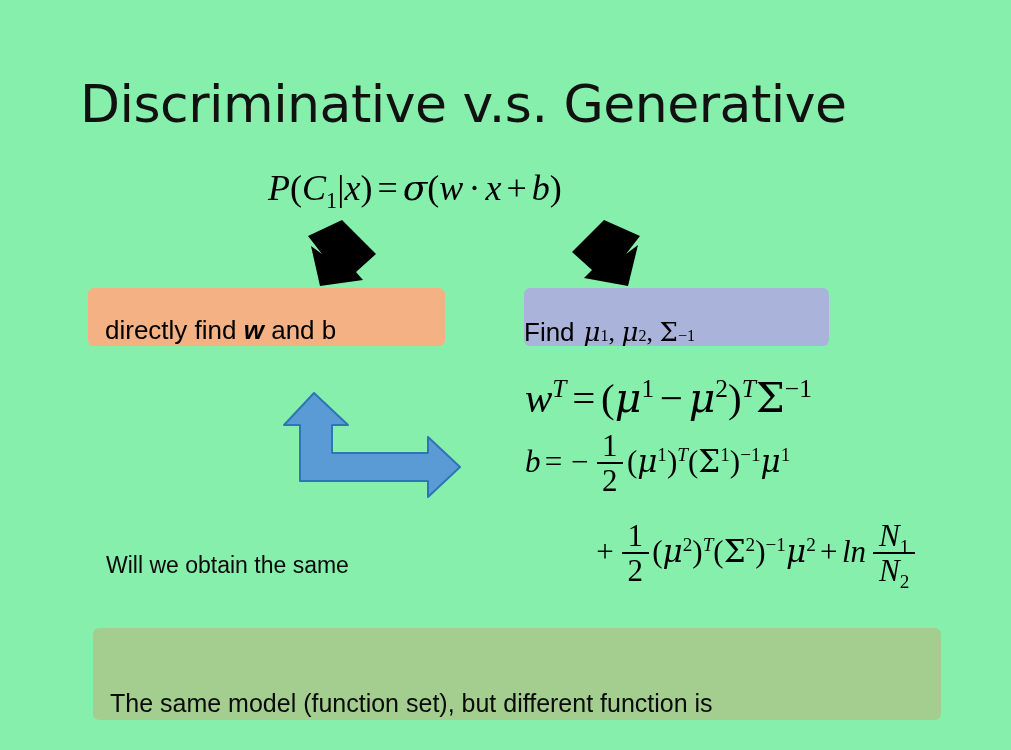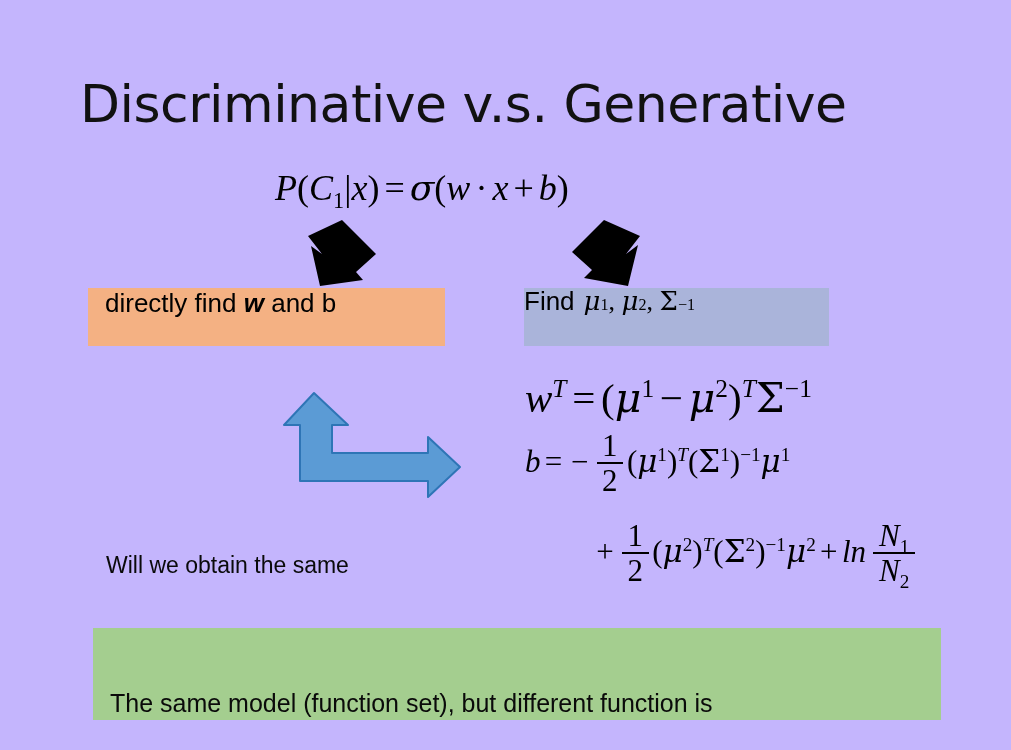--- a/index.html
+++ b/index.html
@@ -11,7 +11,7 @@
     position: relative;
     width: 1011px;
     height: 750px;
-    background: #c4b5fd;
+    background: #86efac;
     overflow: hidden;
     font-family: "Liberation Sans", sans-serif;
     color: #000000;

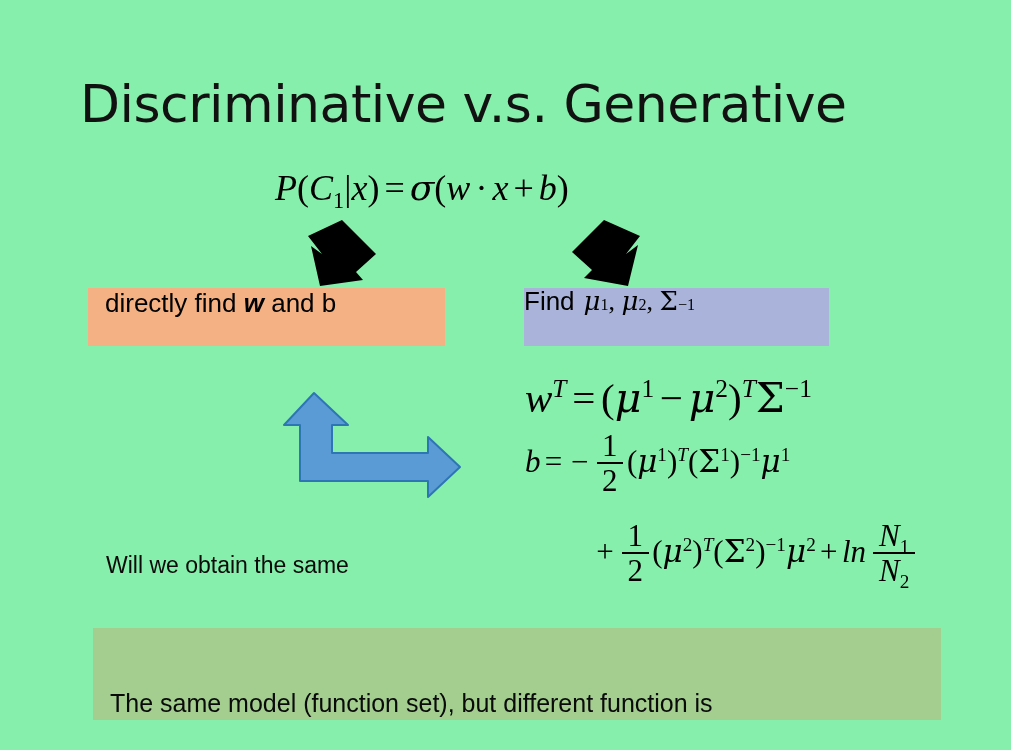--- a/index.html
+++ b/index.html
@@ -85,7 +85,7 @@
   
   #posterior {
     position: absolute;
-    left: 275px;
+    left: 268px;
     top: 170px;
     font-size: 36px;
   }

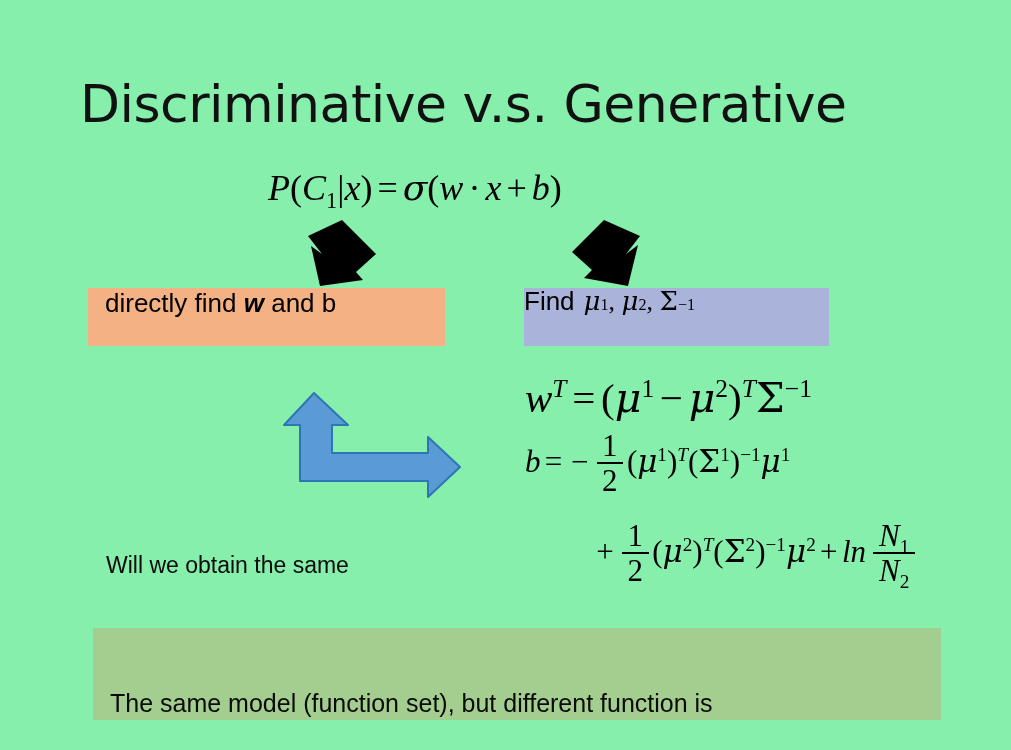--- a/index.html
+++ b/index.html
@@ -95,7 +95,8 @@
     position: absolute;
     box-sizing: border-box;
     display: flex;
-    align-items: flex-start;
+    align-items: flex-end;
+    border-radius: 6px;
   }
   #box-discriminative {
     left: 88px;

